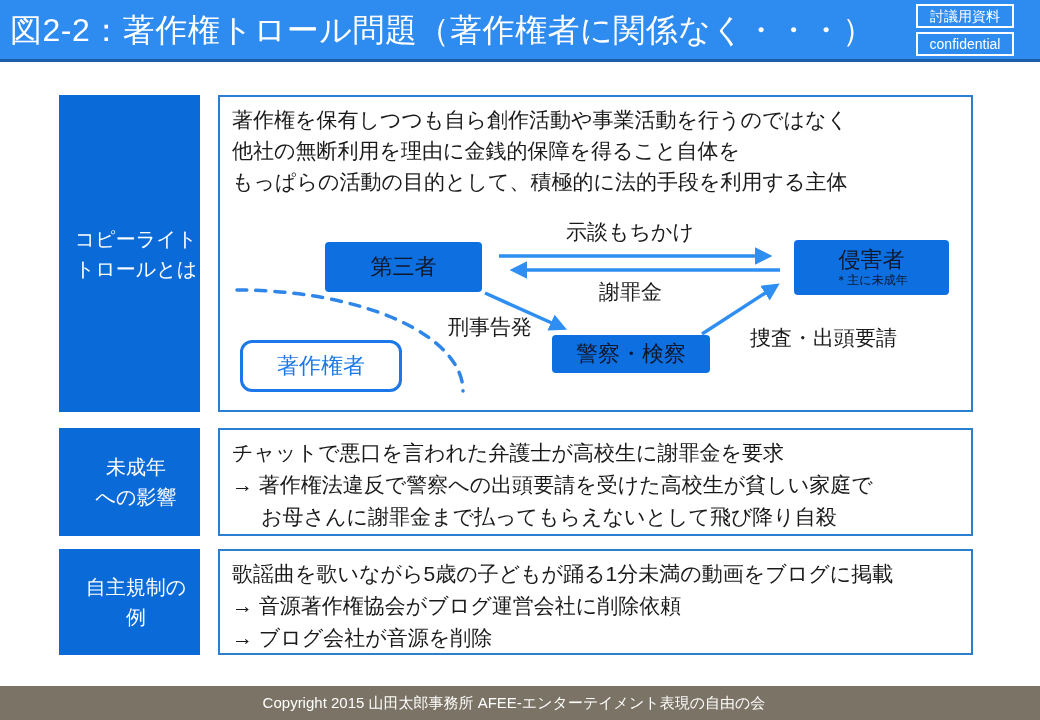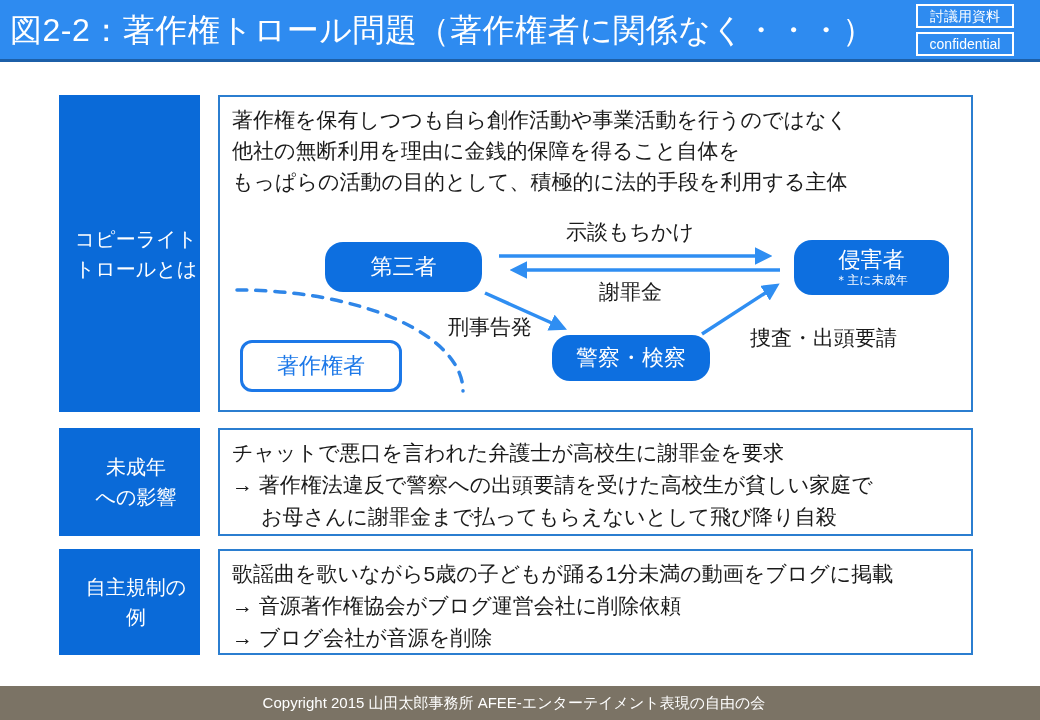--- a/index.html
+++ b/index.html
@@ -94,8 +94,8 @@
   .diagram-node {
     position: absolute;
     background: #0d6fe0;
-    border-radius: 18px;
-    color: #ffffff;
+    border-radius: 4px;
+    color: #0f172a;
     text-align: center;
     display: flex;
     flex-direction: column;

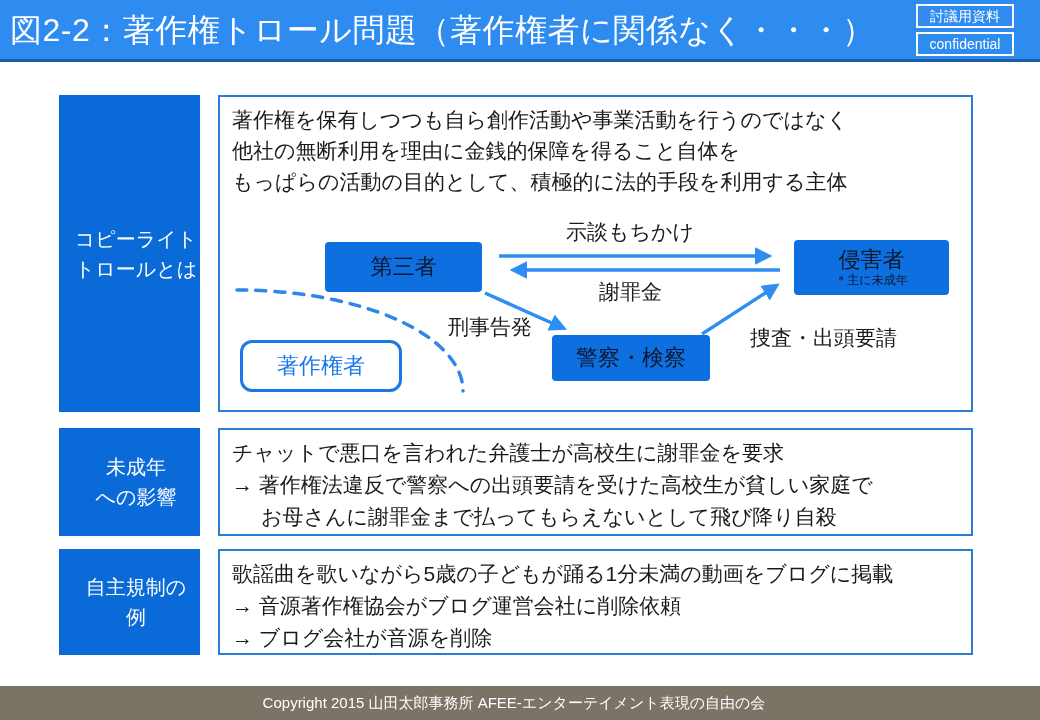--- a/index.html
+++ b/index.html
@@ -102,7 +102,7 @@
     justify-content: center;
   }
   .node-third  { left: 105px; top: 145px; width: 157px; height: 50px; font-size: 22px; }
-  .node-police { left: 332px; top: 238px; width: 158px; height: 46px; font-size: 22px; }
+  .node-police { left: 332px; top: 238px; width: 158px; height: 38px; font-size: 22px; }
   .node-infringer { left: 574px; top: 143px; width: 155px; height: 55px; }
   .node-infringer .main { font-size: 22px; line-height: 26px; }
   .node-infringer .sub  { font-size: 12px; line-height: 15px; }

